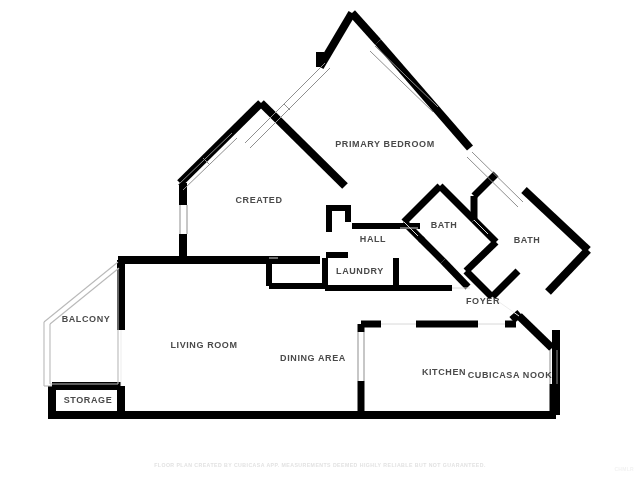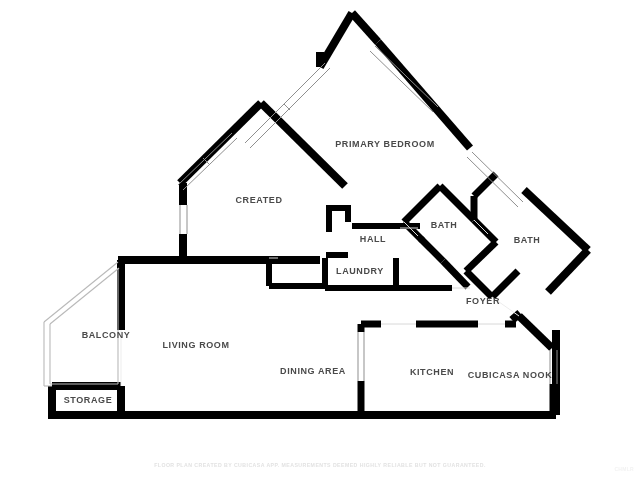--- a/index.html
+++ b/index.html
@@ -195,7 +195,7 @@
   <div class="room-label" style="left:444px; top:225px;">BATH</div>
   <div class="room-label" style="left:527px; top:240px;">BATH</div>
   <div class="room-label" style="left:483px; top:301px;">FOYER</div>
-  <div class="room-label" style="left:86px; top:335px;margin-left:20px;">BALCONY</div>
+  <div class="room-label" style="left:86px; top:319px;">BALCONY</div>
   <div class="room-label" style="left:196px; top:345px;">LIVING ROOM</div>
   <div class="room-label" style="left:313px; top:358px;margin-top:13px;">DINING AREA</div>
   <div class="room-label" style="left:432px; top:372px;text-align:center;">KITCHEN</div>

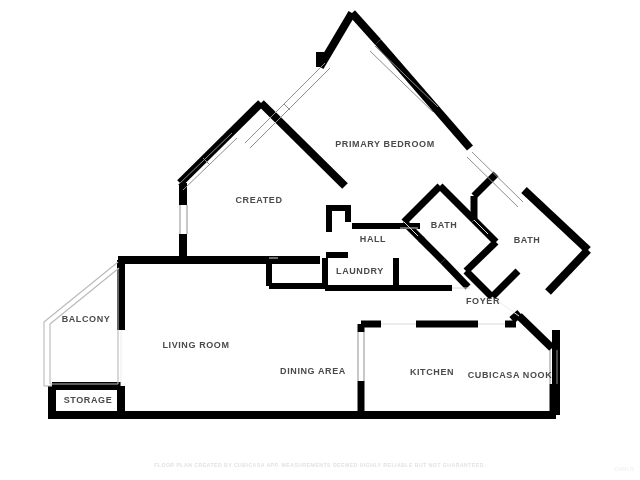--- a/index.html
+++ b/index.html
@@ -196,7 +196,7 @@
   <div class="room-label" style="left:527px; top:240px;">BATH</div>
   <div class="room-label" style="left:483px; top:301px;">FOYER</div>
   <div class="room-label" style="left:86px; top:319px;">BALCONY</div>
-  <div class="room-label" style="left:196px; top:345px;">LIVING ROOM</div>
+  <div class="room-label" style="left:204px; top:345px;">LIVING ROOM</div>
   <div class="room-label" style="left:313px; top:358px;margin-top:13px;">DINING AREA</div>
   <div class="room-label" style="left:432px; top:372px;text-align:center;">KITCHEN</div>
   <div class="room-label" style="left:510px; top:375px;">CUBICASA NOOK</div>

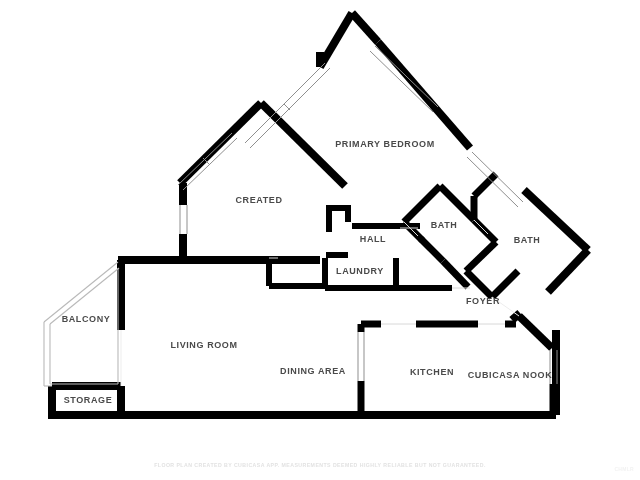--- a/index.html
+++ b/index.html
@@ -197,7 +197,7 @@
   <div class="room-label" style="left:483px; top:301px;">FOYER</div>
   <div class="room-label" style="left:86px; top:319px;">BALCONY</div>
   <div class="room-label" style="left:204px; top:345px;">LIVING ROOM</div>
-  <div class="room-label" style="left:313px; top:358px;margin-top:13px;">DINING AREA</div>
+  <div class="room-label" style="left:313px; top:358px;">DINING AREA</div>
   <div class="room-label" style="left:432px; top:372px;text-align:center;">KITCHEN</div>
   <div class="room-label" style="left:510px; top:375px;">CUBICASA NOOK</div>
   <div class="room-label" style="left:88px; top:400px;">STORAGE</div>

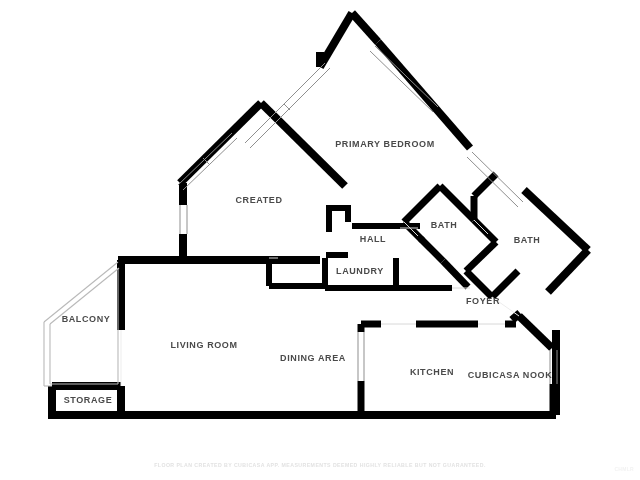--- a/index.html
+++ b/index.html
@@ -198,7 +198,7 @@
   <div class="room-label" style="left:86px; top:319px;">BALCONY</div>
   <div class="room-label" style="left:204px; top:345px;">LIVING ROOM</div>
   <div class="room-label" style="left:313px; top:358px;">DINING AREA</div>
-  <div class="room-label" style="left:432px; top:372px;text-align:center;">KITCHEN</div>
+  <div class="room-label" style="left:444px; top:372px;text-align:center;">KITCHEN</div>
   <div class="room-label" style="left:510px; top:375px;">CUBICASA NOOK</div>
   <div class="room-label" style="left:88px; top:400px;">STORAGE</div>
 

